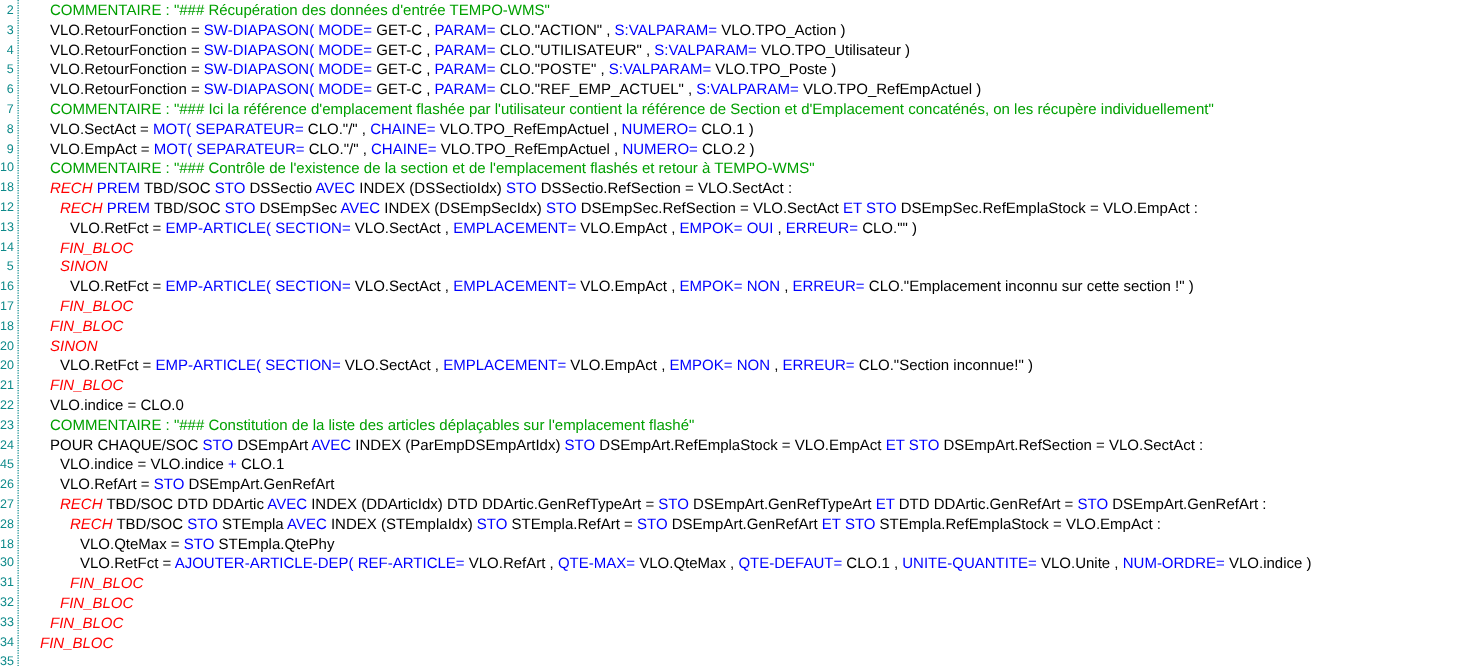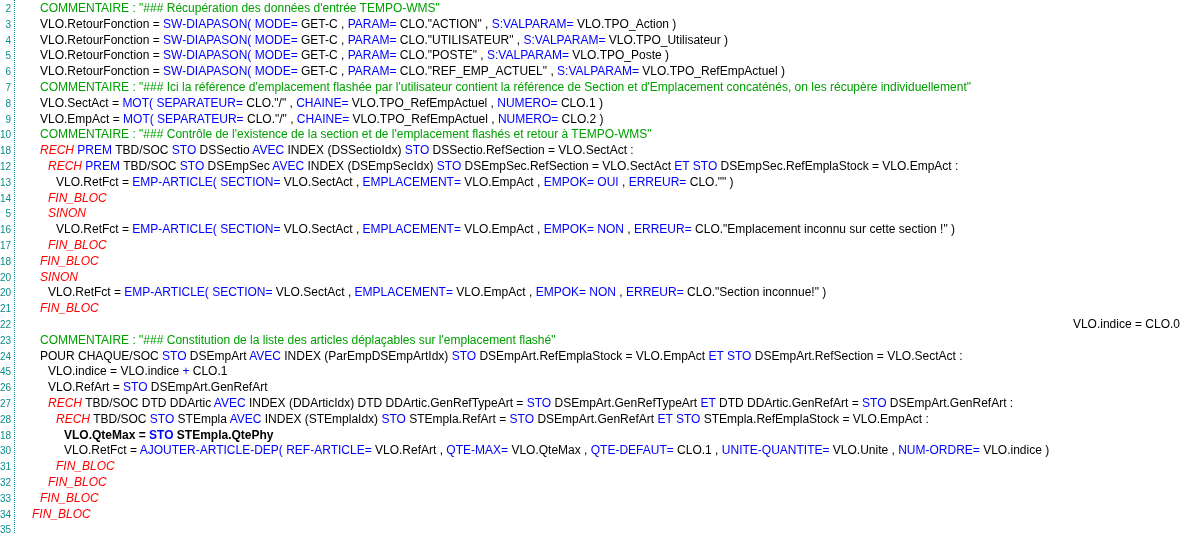--- a/index.html
+++ b/index.html
@@ -105,7 +105,7 @@
       <div class="line" style="padding-left: 25px;"><span class="tok-r">SINON</span></div>
       <div class="line" style="padding-left: 33px;"><span class="tok-t">VLO.RetFct = </span><span class="tok-k">EMP-ARTICLE(</span><span class="tok-t"> </span><span class="tok-k">SECTION=</span><span class="tok-t"> VLO.SectAct , </span><span class="tok-k">EMPLACEMENT=</span><span class="tok-t"> VLO.EmpAct , </span><span class="tok-k">EMPOK=</span><span class="tok-t"> </span><span class="tok-k">NON</span><span class="tok-t"> , </span><span class="tok-k">ERREUR=</span><span class="tok-t"> CLO."Section inconnue!" )</span></div>
       <div class="line" style="padding-left: 25px;"><span class="tok-r">FIN_BLOC</span></div>
-      <div class="line" style="padding-left: 25px; text-align: right;"><span class="tok-t">VLO.indice = CLO.0</span></div>
+      <div class="line" style="padding-left: 25px;"><span class="tok-t">VLO.indice = CLO.0</span></div>
       <div class="line" style="padding-left: 25px;"><span class="tok-c">COMMENTAIRE : "### Constitution de la liste des articles déplaçables sur l'emplacement flashé"</span></div>
       <div class="line" style="padding-left: 25px;"><span class="tok-t">POUR CHAQUE/SOC </span><span class="tok-k">STO</span><span class="tok-t"> DSEmpArt </span><span class="tok-k">AVEC</span><span class="tok-t"> INDEX (ParEmpDSEmpArtIdx) </span><span class="tok-k">STO</span><span class="tok-t"> DSEmpArt.RefEmplaStock = VLO.EmpAct </span><span class="tok-k">ET</span><span class="tok-t"> </span><span class="tok-k">STO</span><span class="tok-t"> DSEmpArt.RefSection = VLO.SectAct :</span></div>
       <div class="line" style="padding-left: 33px;"><span class="tok-t">VLO.indice = VLO.indice </span><span class="tok-k">+</span><span class="tok-t"> CLO.1</span></div>

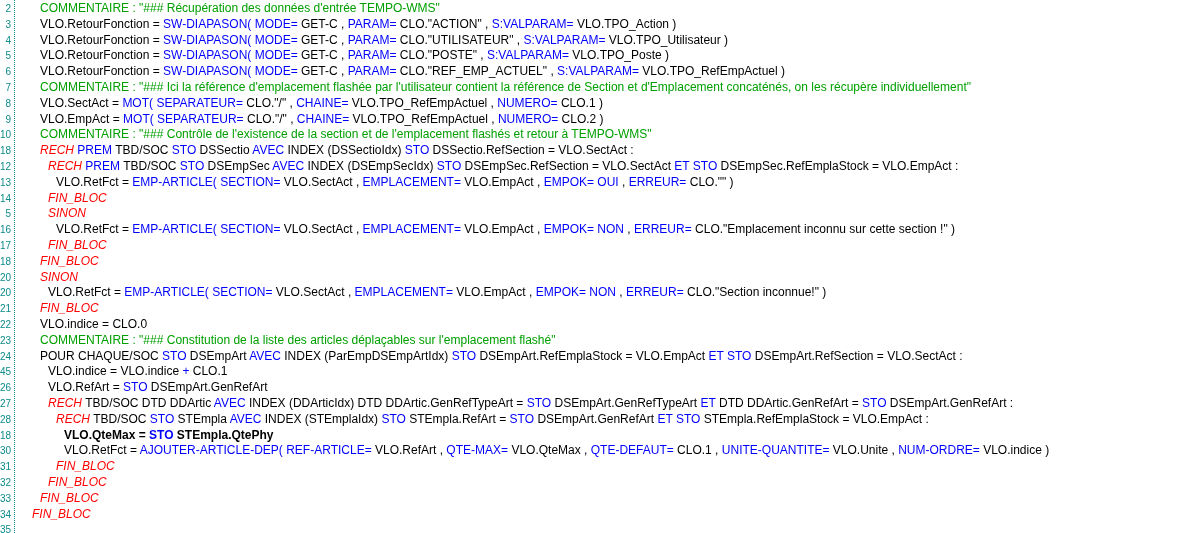--- a/index.html
+++ b/index.html
@@ -112,7 +112,7 @@
       <div class="line" style="padding-left: 33px;"><span class="tok-t">VLO.RefArt = </span><span class="tok-k">STO</span><span class="tok-t"> DSEmpArt.GenRefArt</span></div>
       <div class="line" style="padding-left: 33px;"><span class="tok-r">RECH</span><span class="tok-t"> TBD/SOC DTD DDArtic </span><span class="tok-k">AVEC</span><span class="tok-t"> INDEX (DDArticIdx) DTD DDArtic.GenRefTypeArt = </span><span class="tok-k">STO</span><span class="tok-t"> DSEmpArt.GenRefTypeArt </span><span class="tok-k">ET</span><span class="tok-t"> DTD DDArtic.GenRefArt = </span><span class="tok-k">STO</span><span class="tok-t"> DSEmpArt.GenRefArt :</span></div>
       <div class="line" style="padding-left: 41px;"><span class="tok-r">RECH</span><span class="tok-t"> TBD/SOC </span><span class="tok-k">STO</span><span class="tok-t"> STEmpla </span><span class="tok-k">AVEC</span><span class="tok-t"> INDEX (STEmplaIdx) </span><span class="tok-k">STO</span><span class="tok-t"> STEmpla.RefArt = </span><span class="tok-k">STO</span><span class="tok-t"> DSEmpArt.GenRefArt </span><span class="tok-k">ET</span><span class="tok-t"> </span><span class="tok-k">STO</span><span class="tok-t"> STEmpla.RefEmplaStock = VLO.EmpAct :</span></div>
-      <div class="line" style="padding-left: 49px; font-weight: bold;"><span class="tok-t">VLO.QteMax = </span><span class="tok-k">STO</span><span class="tok-t"> STEmpla.QtePhy</span></div>
+      <div class="line" style="padding-left: 49px;"><span class="tok-t">VLO.QteMax = </span><span class="tok-k">STO</span><span class="tok-t"> STEmpla.QtePhy</span></div>
       <div class="line" style="padding-left: 49px;"><span class="tok-t">VLO.RetFct = </span><span class="tok-k">AJOUTER-ARTICLE-DEP(</span><span class="tok-t"> </span><span class="tok-k">REF-ARTICLE=</span><span class="tok-t"> VLO.RefArt , </span><span class="tok-k">QTE-MAX=</span><span class="tok-t"> VLO.QteMax , </span><span class="tok-k">QTE-DEFAUT=</span><span class="tok-t"> CLO.1 , </span><span class="tok-k">UNITE-QUANTITE=</span><span class="tok-t"> VLO.Unite , </span><span class="tok-k">NUM-ORDRE=</span><span class="tok-t"> VLO.indice )</span></div>
       <div class="line" style="padding-left: 41px;"><span class="tok-r">FIN_BLOC</span></div>
       <div class="line" style="padding-left: 33px;"><span class="tok-r">FIN_BLOC</span></div>

